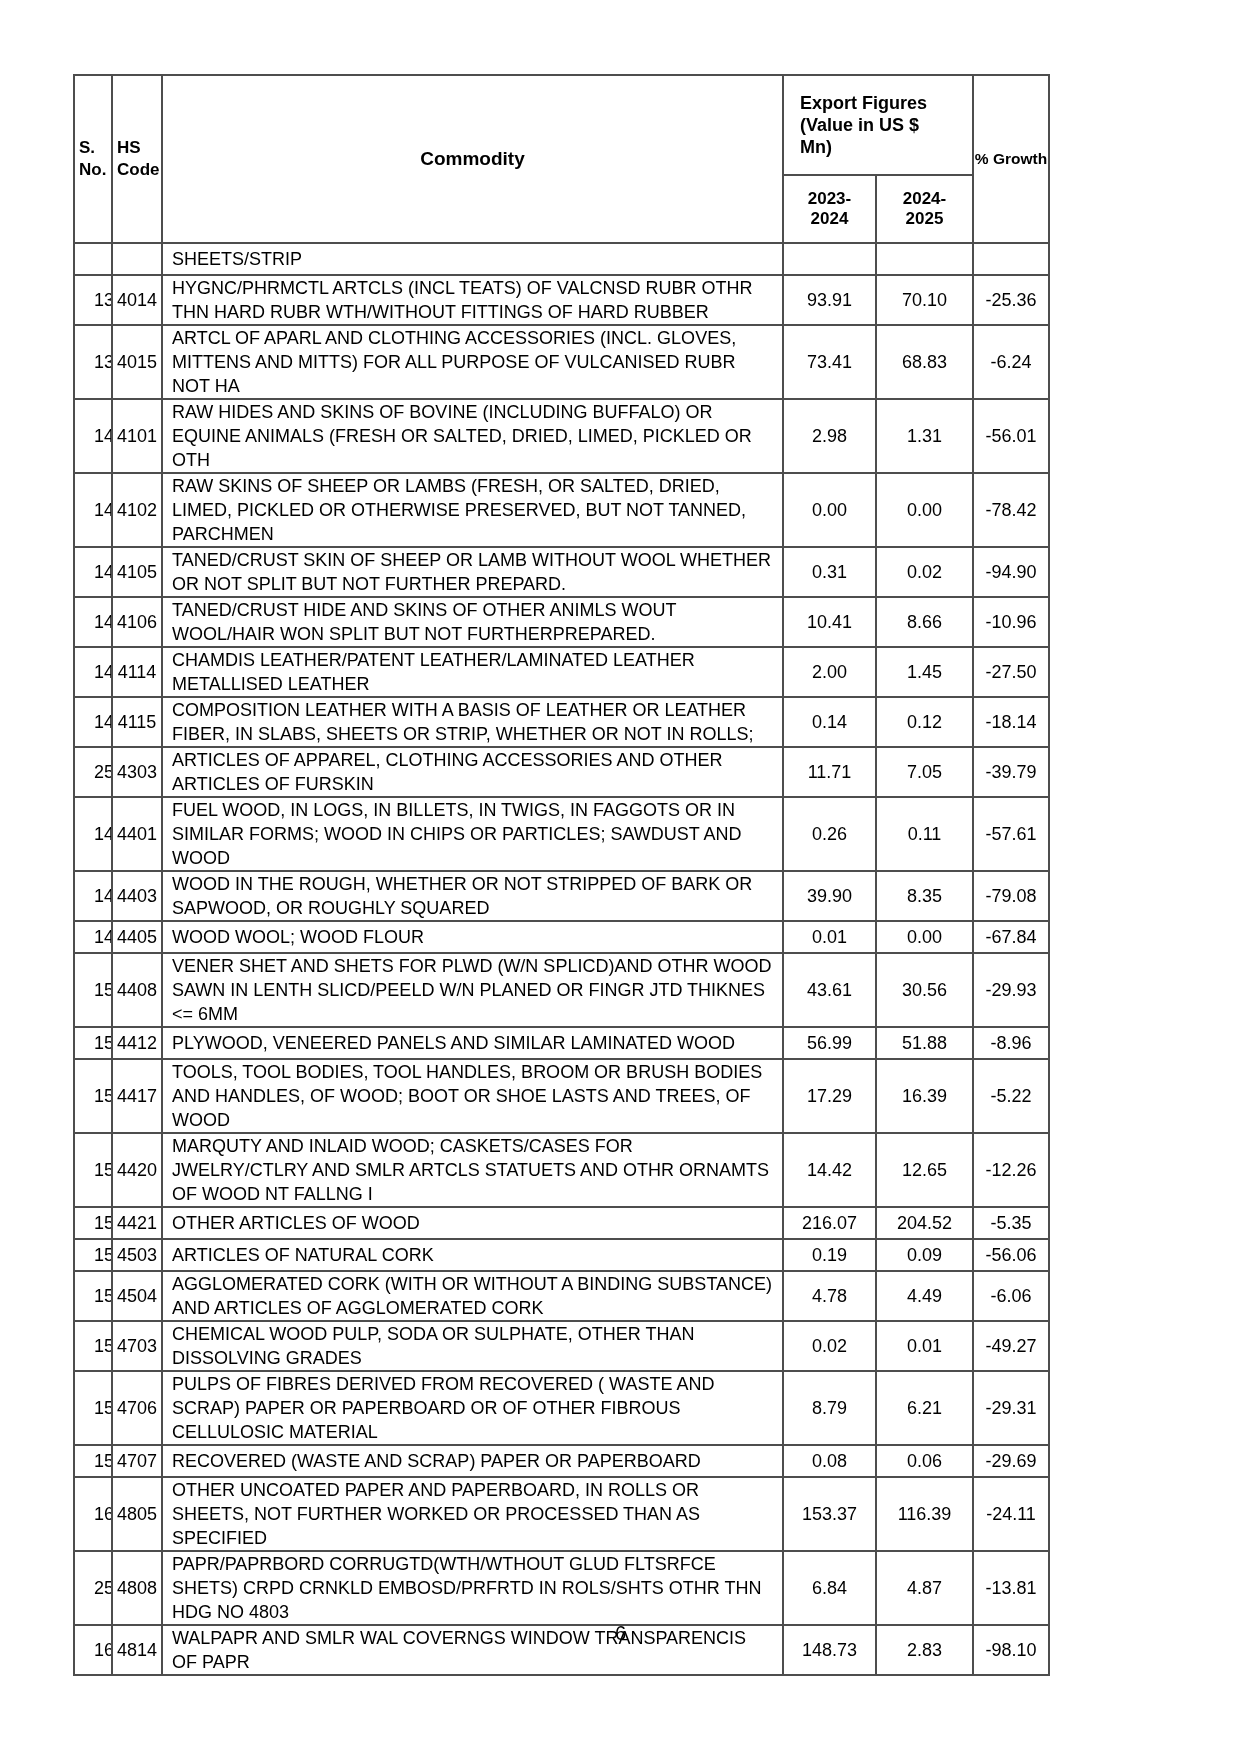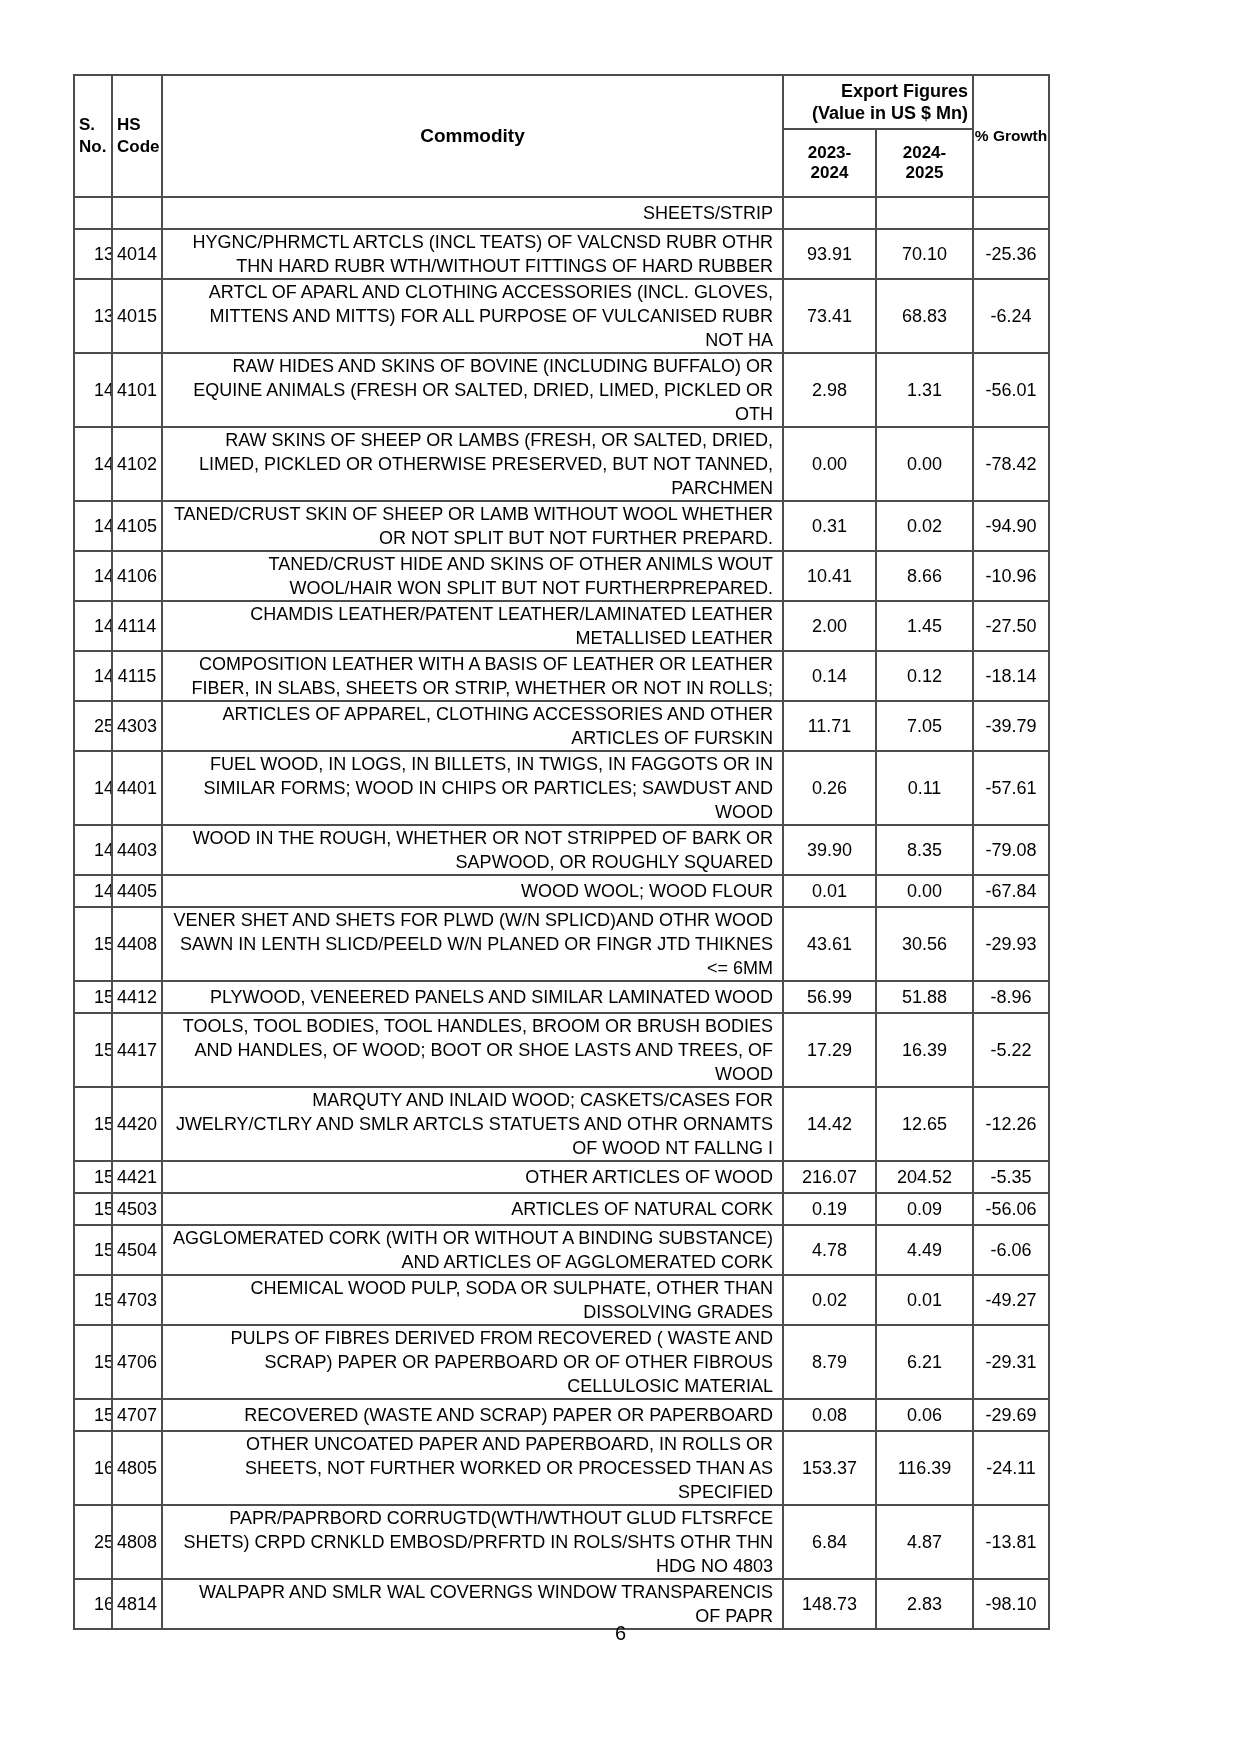--- a/index.html
+++ b/index.html
@@ -45,7 +45,7 @@
   }
   .h-sno span, .h-hs span, .h-export span { display: block; }
   .h-commodity { text-align: center; font-size: 19px; }
-  .h-export { text-align: right; font-size: 18px; line-height: 22px; padding: 4px; }
+  .h-export { text-align: left; font-size: 18px; line-height: 22px; padding: 16px; }
   .h-year { text-align: center; font-size: 17px; padding: 13px; }
   .h-growth { text-align: center; font-size: 15.5px; padding: 0; }
 

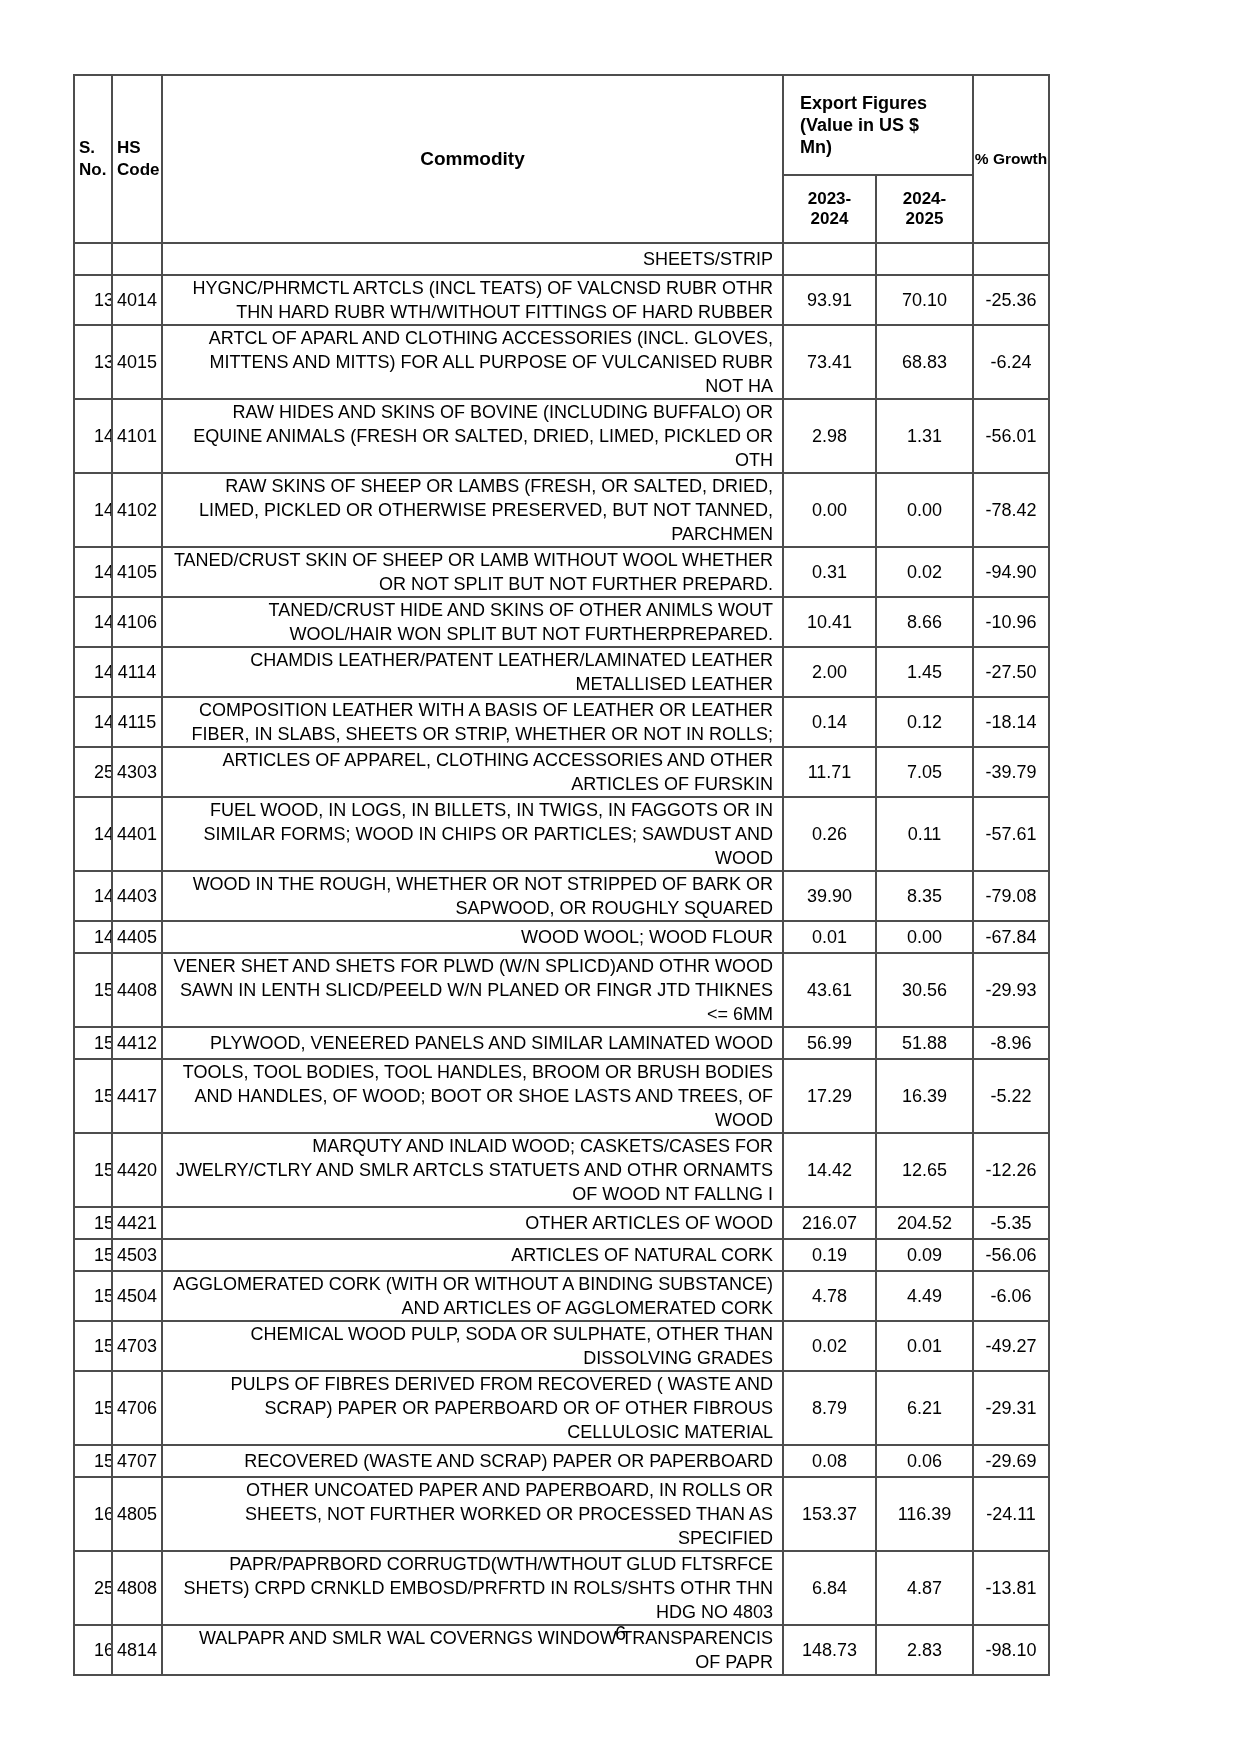--- a/index.html
+++ b/index.html
@@ -56,7 +56,7 @@
   }
   td.cell-sno { text-align: center; padding: 2px 19px; }
   td.cell-hs  { text-align: center; padding: 2px 1px; margin-top: 8px; }
-  td.cell-commodity { text-align: right; padding: 0 9px; }
+  td.cell-commodity { text-align: left; padding: 0 9px; }
   td.cell-num { text-align: center; padding: 2px 2px; }
   tr.body-row { min-height: 30px; }
   tr.body-row td { height: 26px; }

